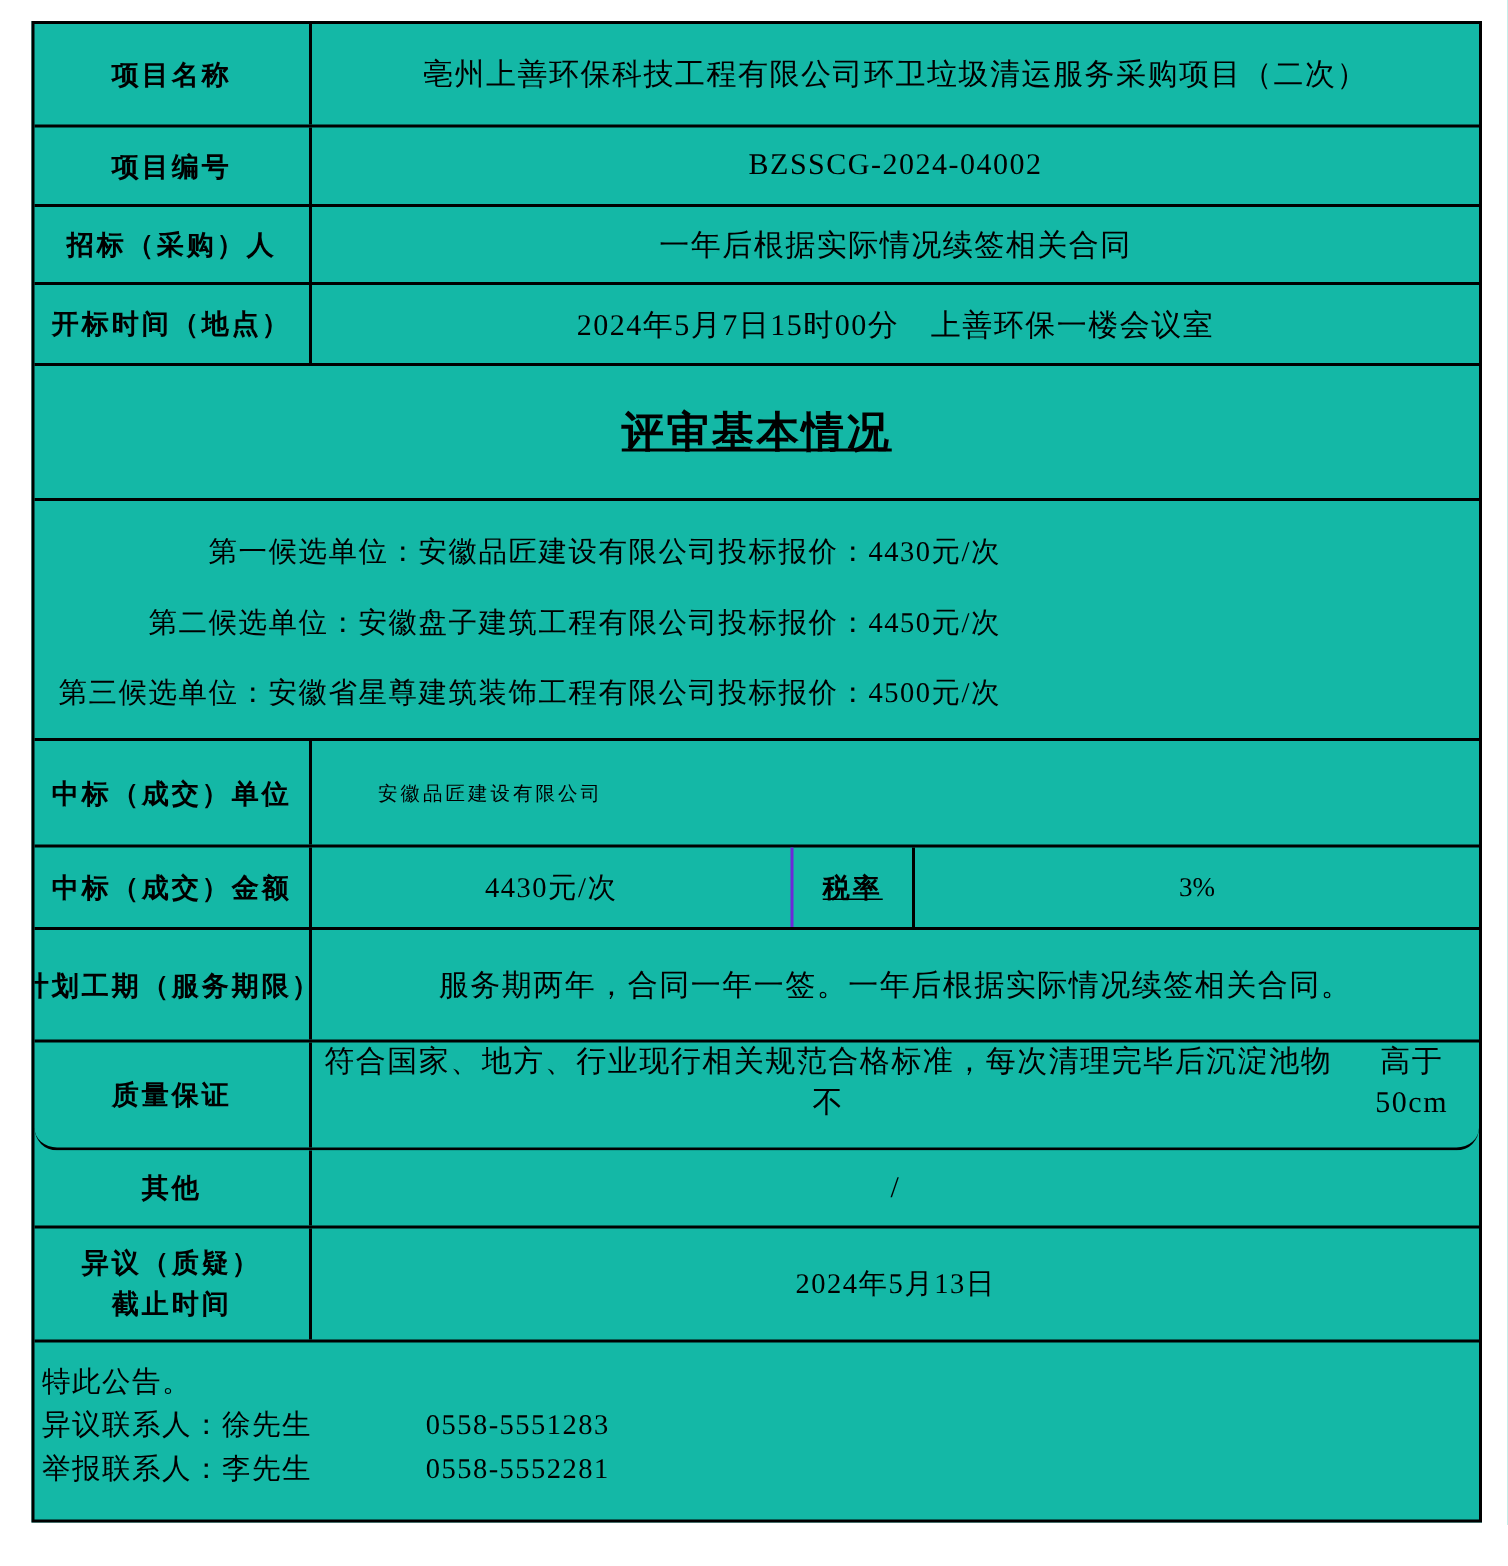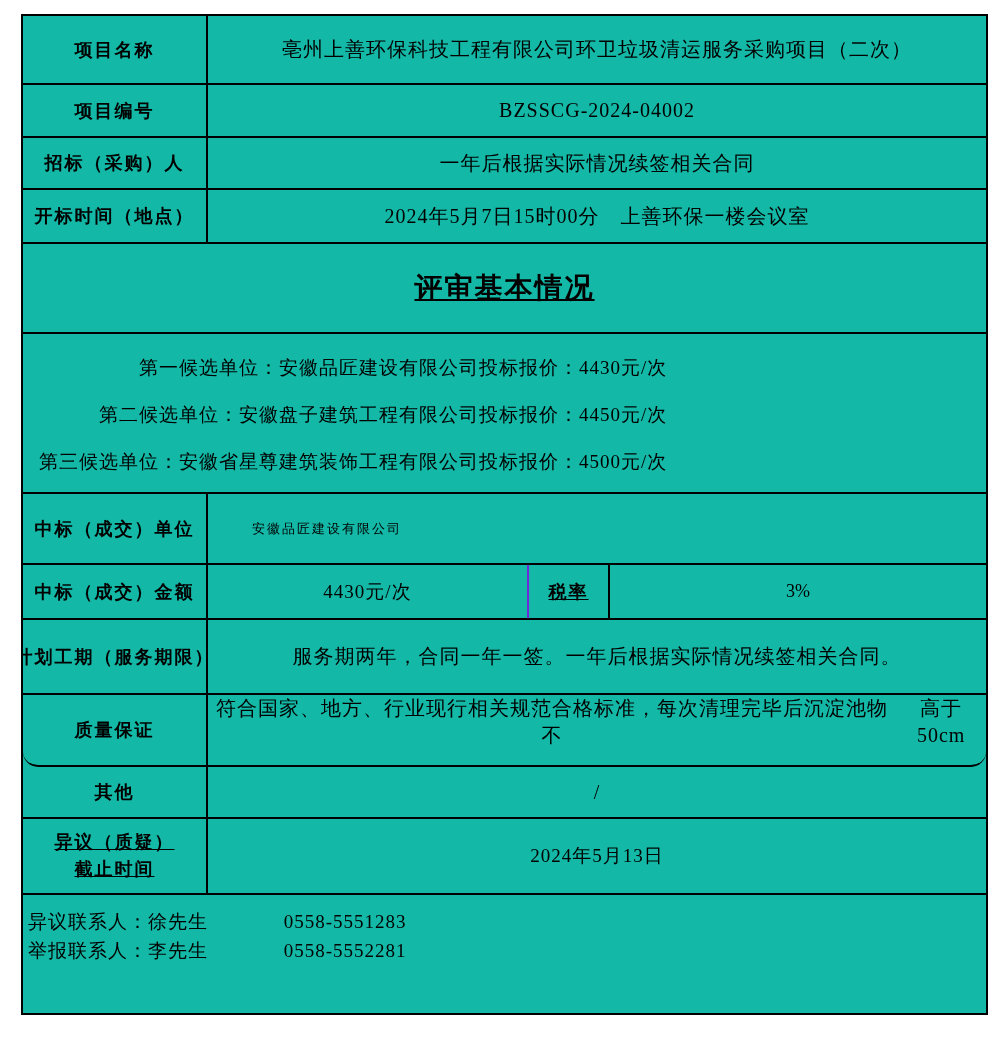--- a/index.html
+++ b/index.html
@@ -28,7 +28,7 @@
     overflow:hidden; white-space:nowrap;
     text-align:center;
   }
-  .cell-label.multiline { white-space:normal; line-height:27px;text-decoration:underline; }
+  .cell-label.multiline { white-space:normal; line-height:27px; }
   .cell-value {
     flex:1 1 auto;
     display:flex; align-items:center; justify-content:center;

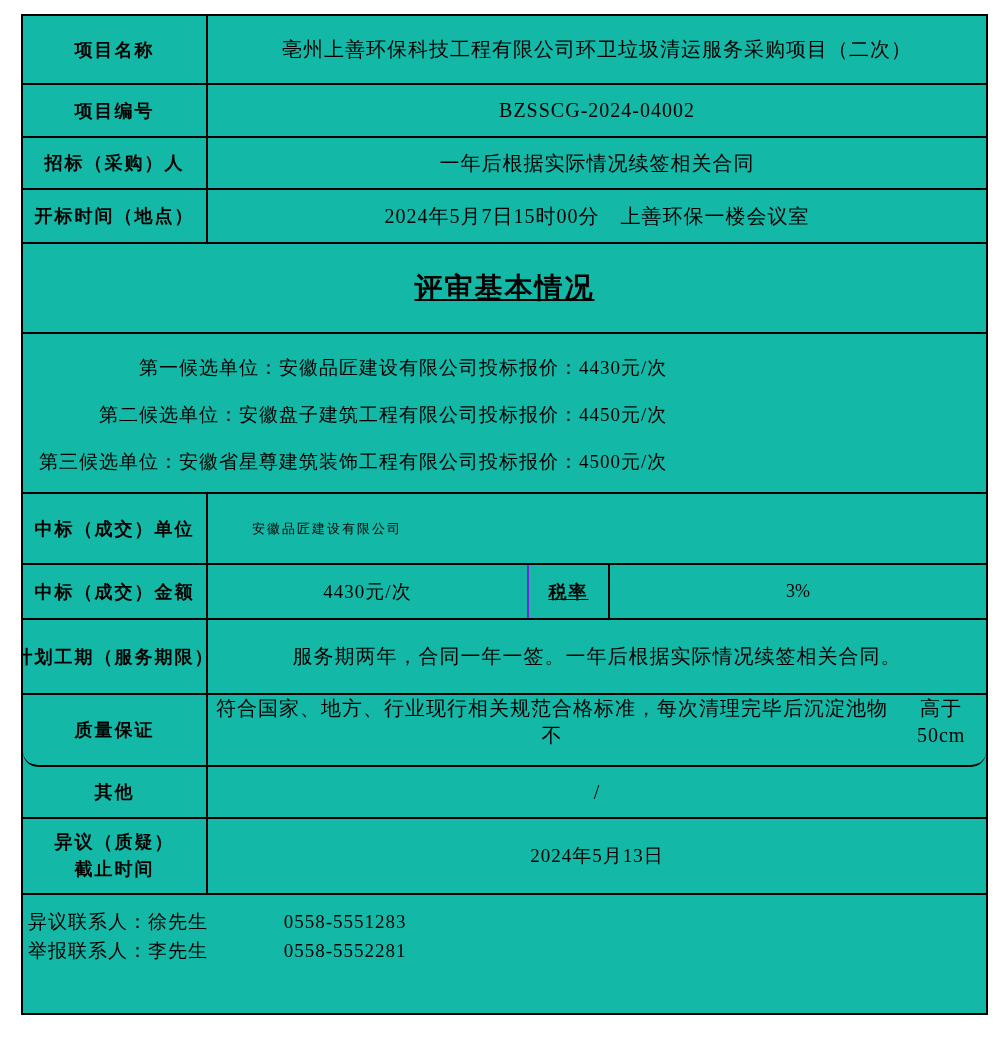--- a/index.html
+++ b/index.html
@@ -182,6 +182,7 @@
 
   <div class="row r-footer">
     <div class="footer-box">
+      <div class="footer-line">特此公告。</div>
       <div class="footer-line">
         <span class="contact-name">异议联系人：徐先生</span>
         <span>0558-5551283</span>

